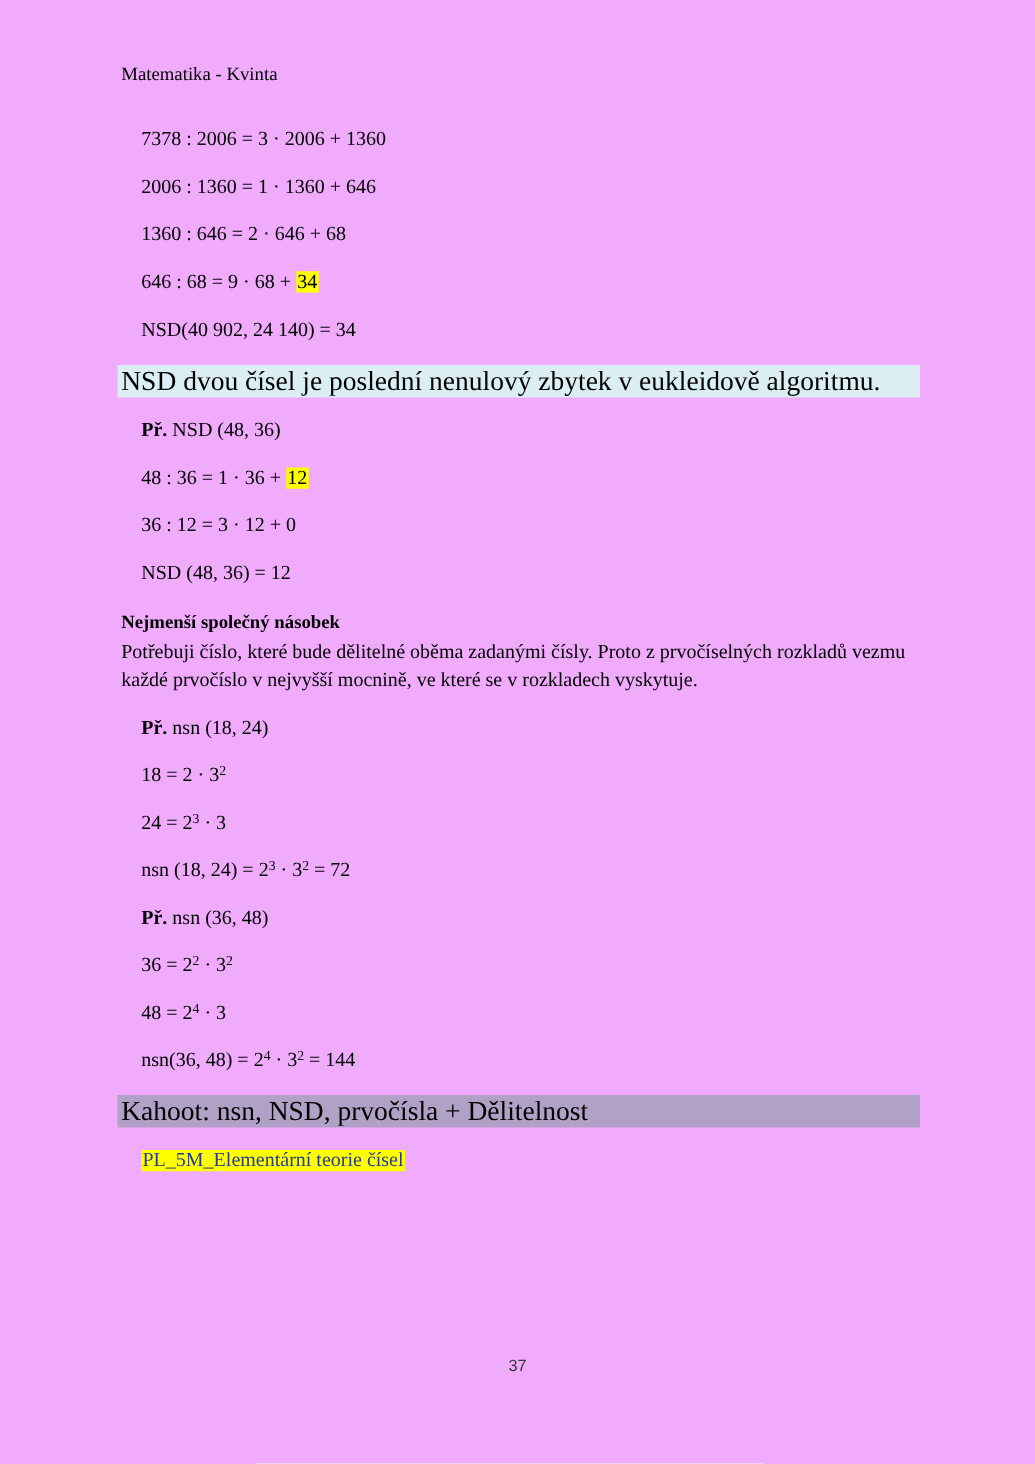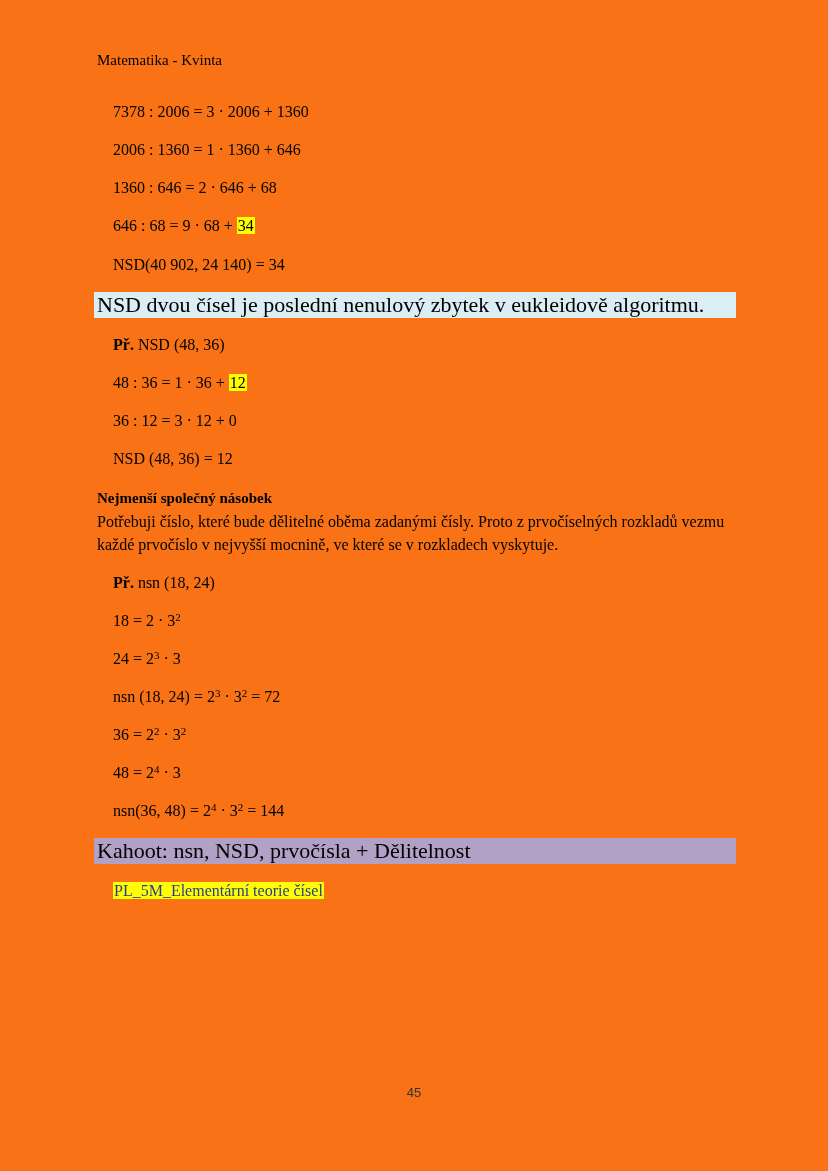--- a/index.html
+++ b/index.html
@@ -14,7 +14,7 @@
     position: relative;
     width: 828px;
     height: 1171px;
-    background: #f97316;
+    background: #f0abfc;
     font-family: "Liberation Serif", "DejaVu Serif", serif;
     color: #000000;
     overflow: hidden;

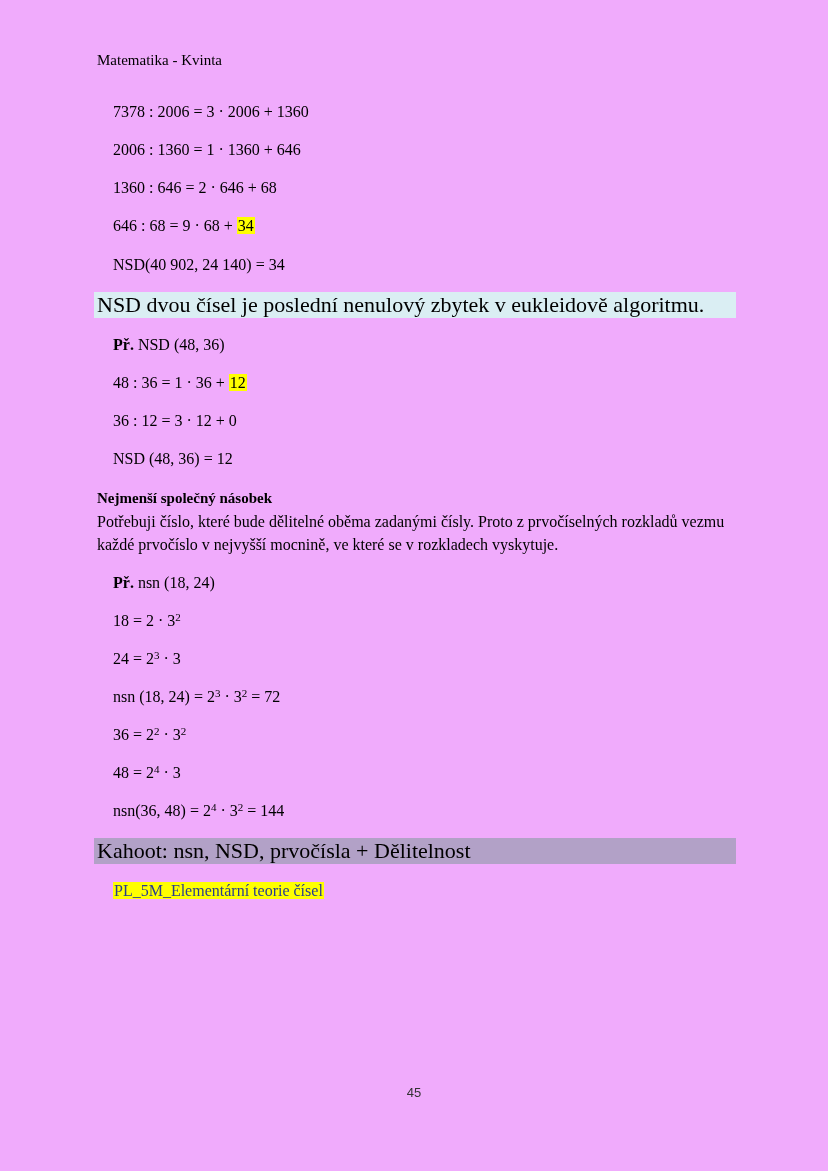--- a/index.html
+++ b/index.html
@@ -133,6 +133,7 @@
 
     <p class="line mb16"><span>nsn (18, 24) = 2</span><sup class="exp">3</sup><span> · 3</span><sup class="exp">2</sup><span> = 72</span></p>
 
+    <p class="line mb14"><span class="bold">Př.</span><span> nsn (36, 48)</span></p>
 
     <p class="line mb16"><span>36 = 2</span><sup class="exp">2</sup><span> · 3</span><sup class="exp">2</sup></p>
 

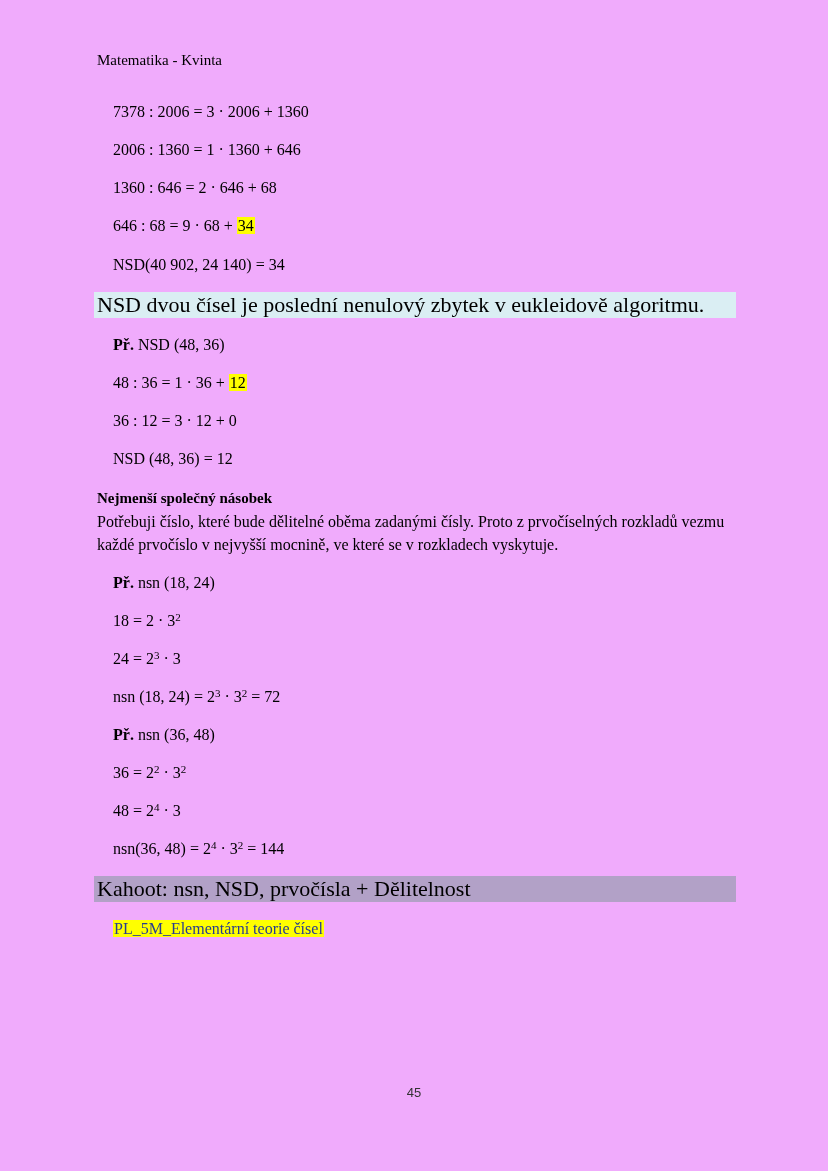--- a/index.html
+++ b/index.html
@@ -147,7 +147,7 @@
 
   </div>
 
-  <div class="page-footer">45</div>
+  <div class="page-footer">37</div>
 </div>
 
 </body></html>

